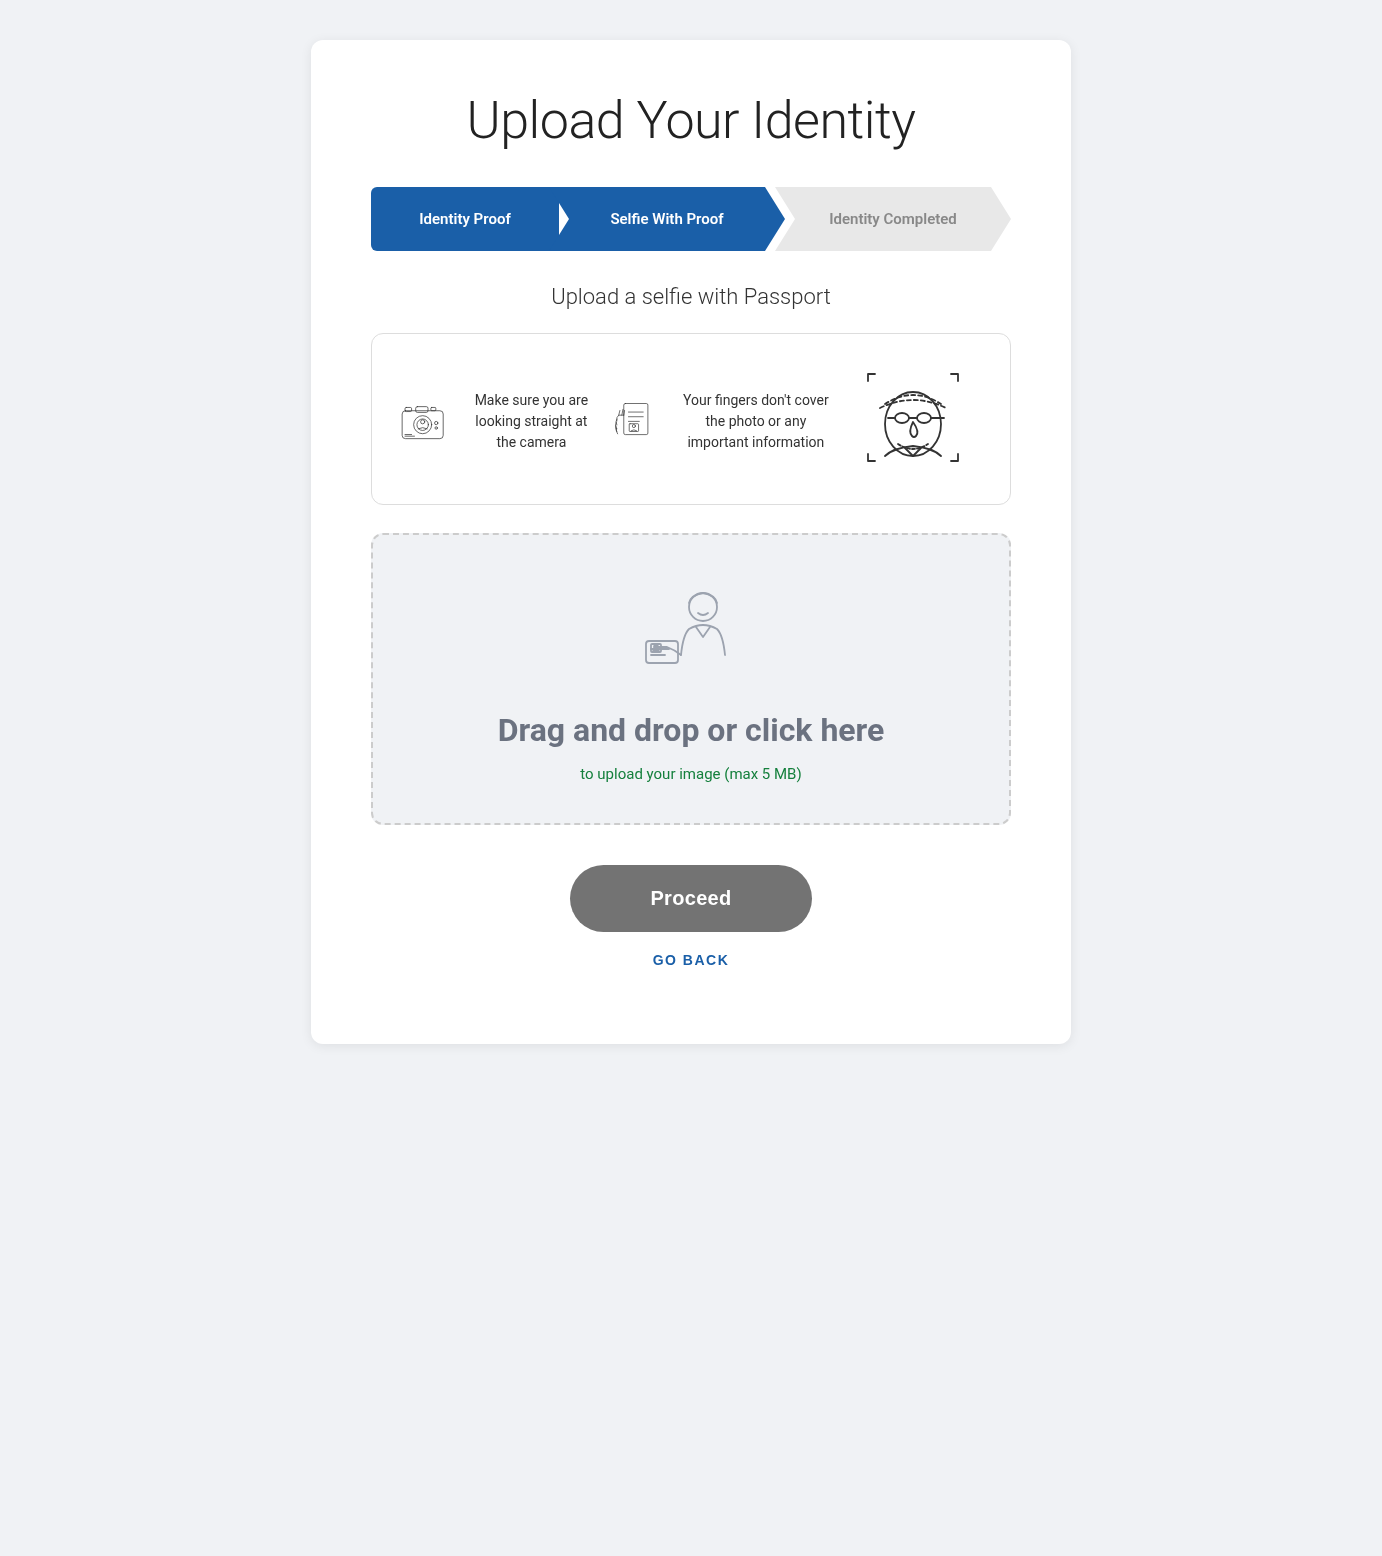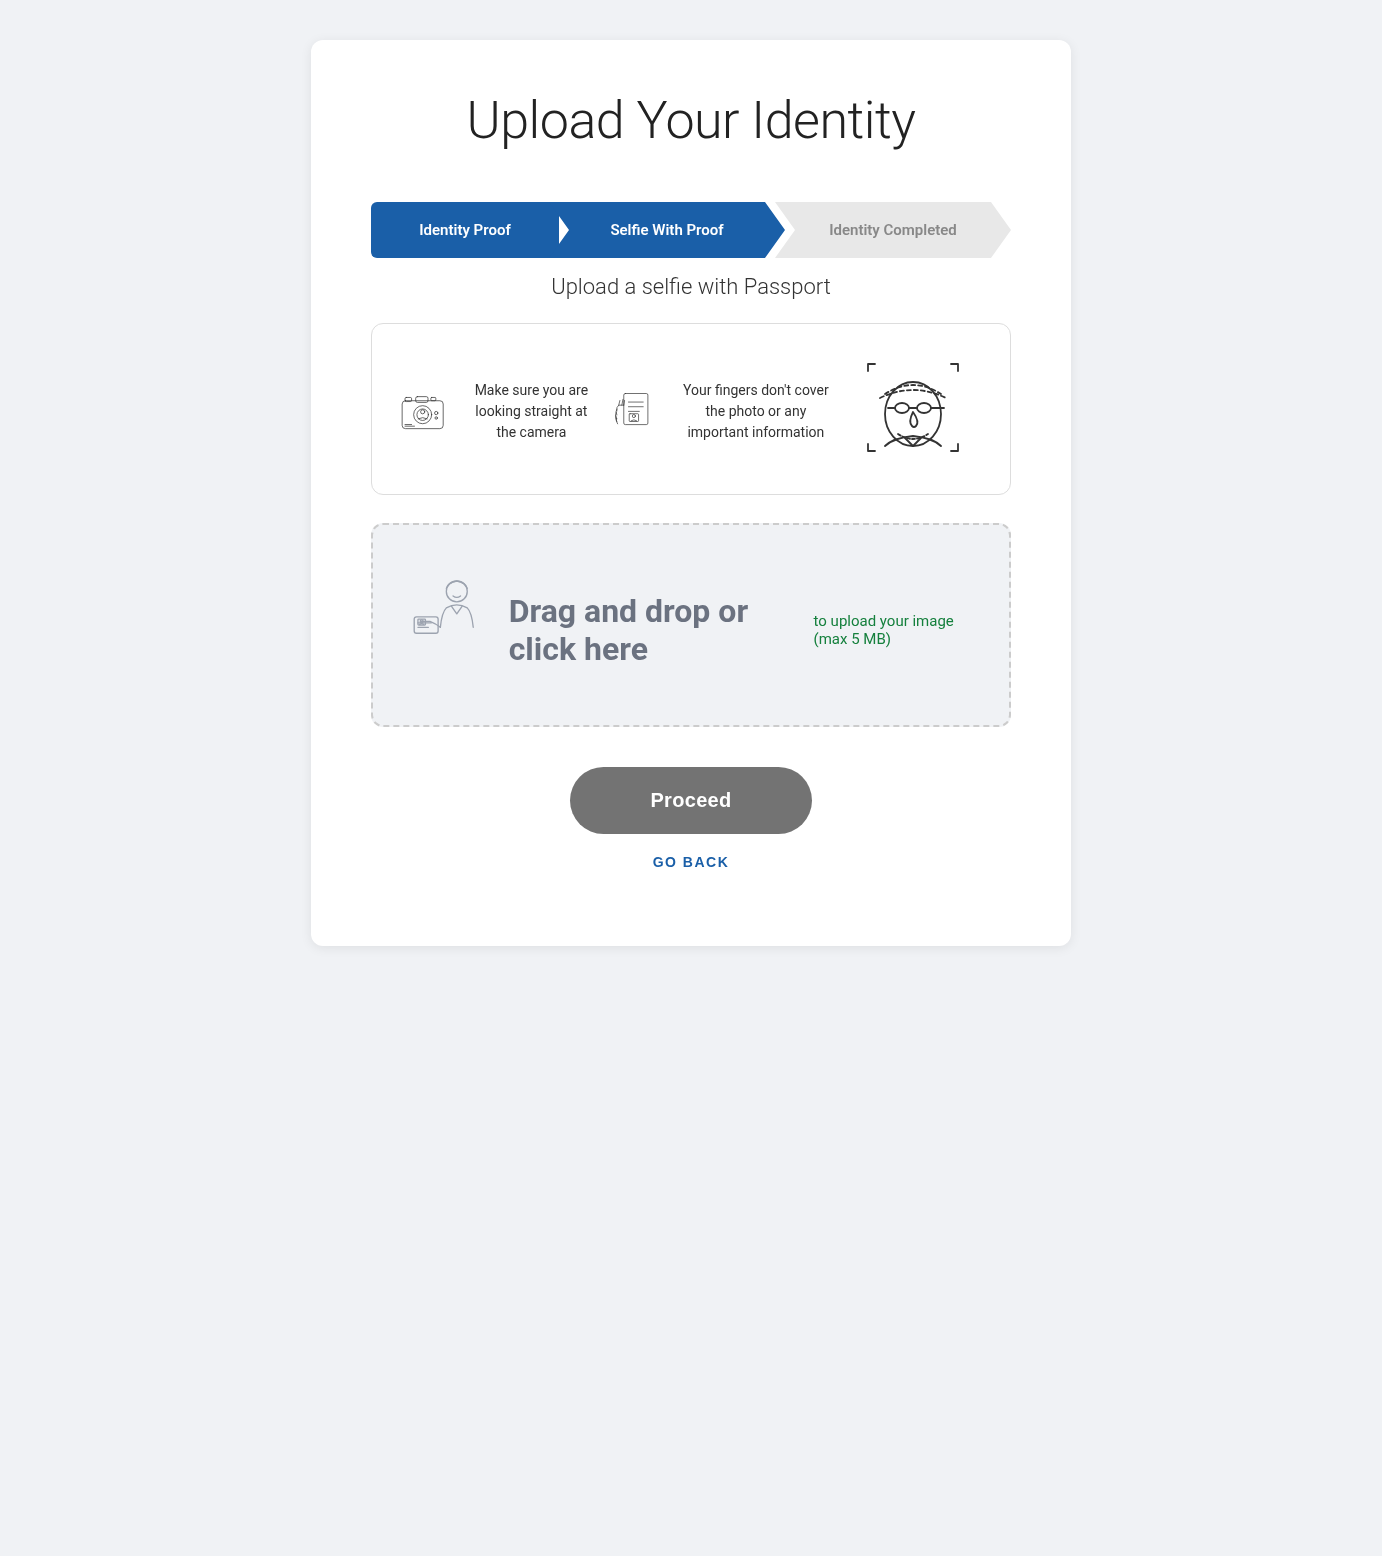--- a/index.html
+++ b/index.html
@@ -28,7 +28,7 @@
       font-size: 52px;
       font-weight: 300;
       color: #222;
-      margin-bottom: 51px;
+      margin-bottom: 36px;
       letter-spacing: -0.5px;
     }
 

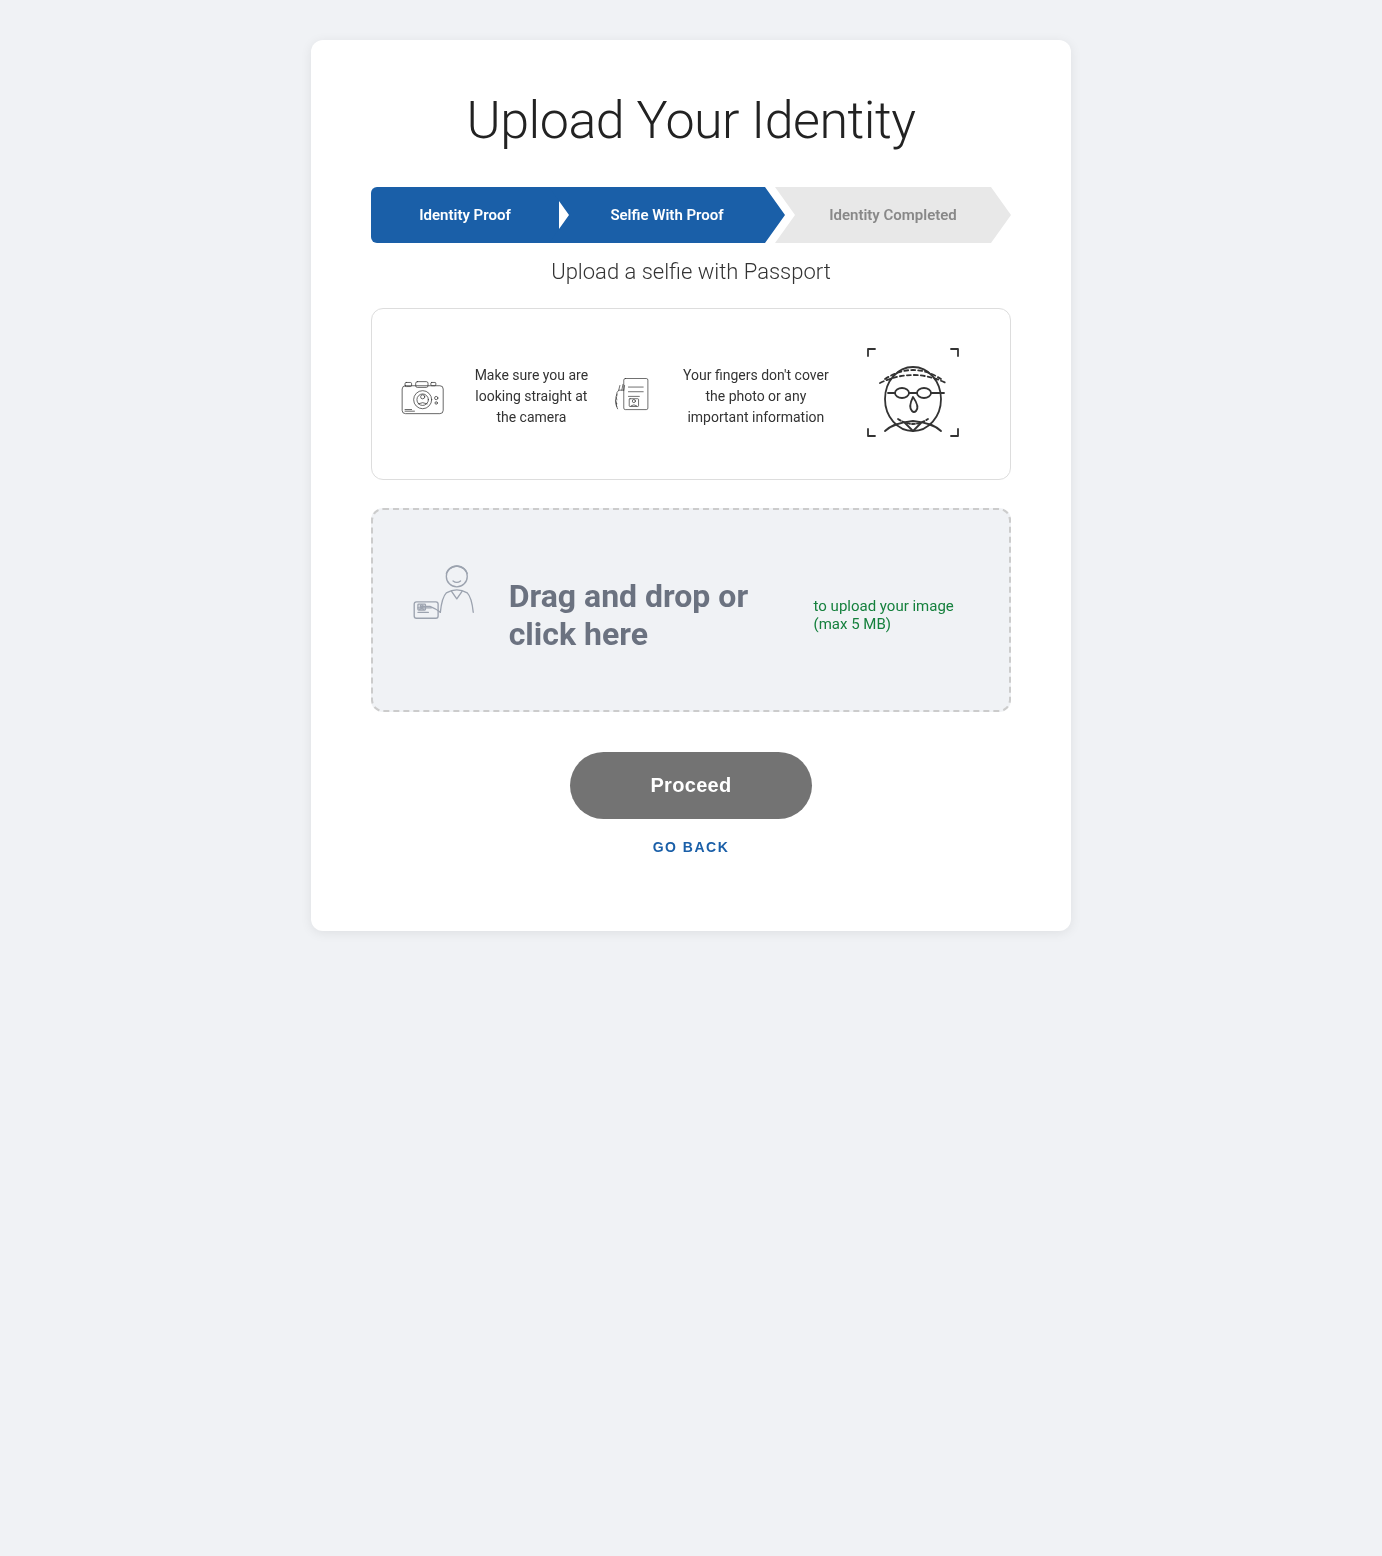--- a/index.html
+++ b/index.html
@@ -36,8 +36,8 @@
     .stepper {
       display: flex;
       align-items: stretch;
-      margin-bottom: 16px;
-      height: 56px;
+      margin-bottom: 33px;
+      height: 64px;
     }
 
     .step {

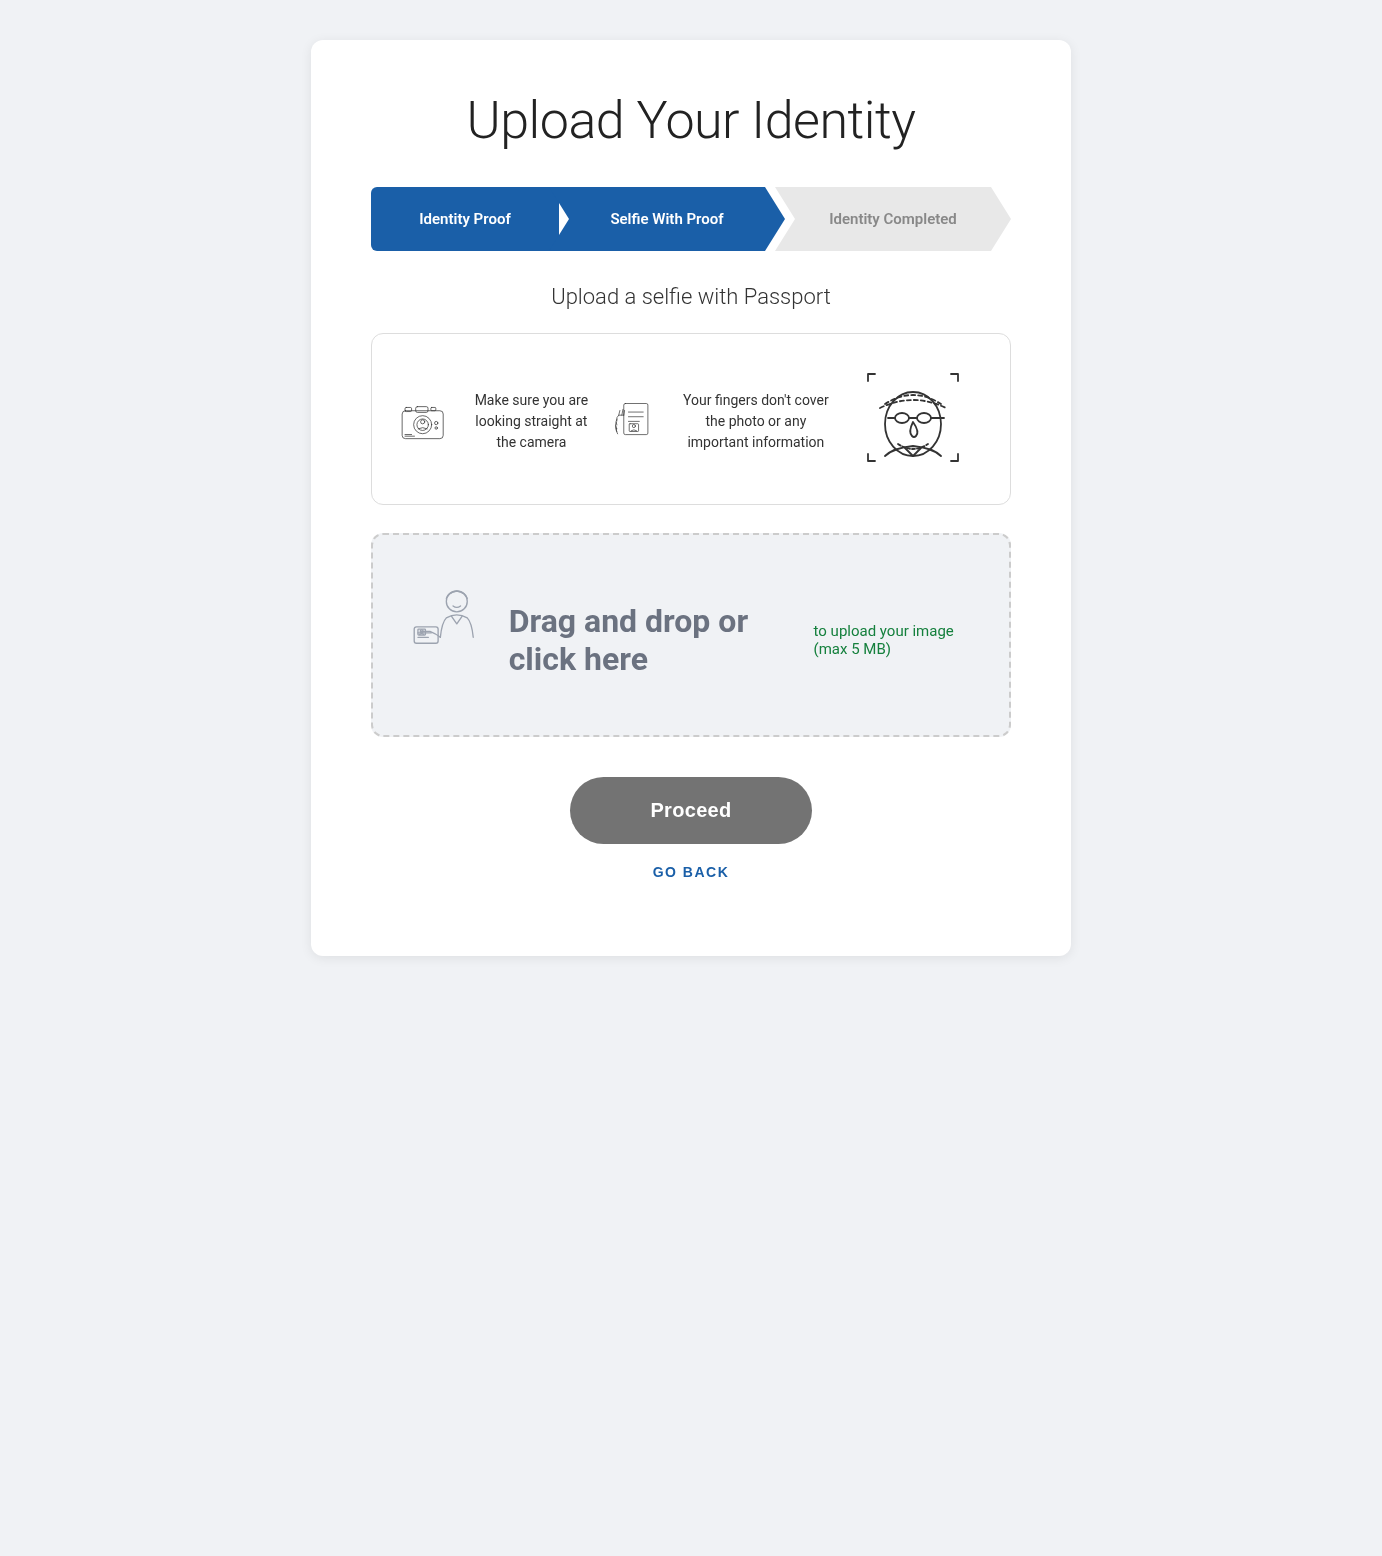--- a/index.html
+++ b/index.html
@@ -127,7 +127,7 @@
       border-radius: 12px;
       padding: 50px 30px 40px;
       display: flex;
-      flex-direction: row;
+      flex-direction: column;
       align-items: center;
       gap: 16px;
       cursor: pointer;

